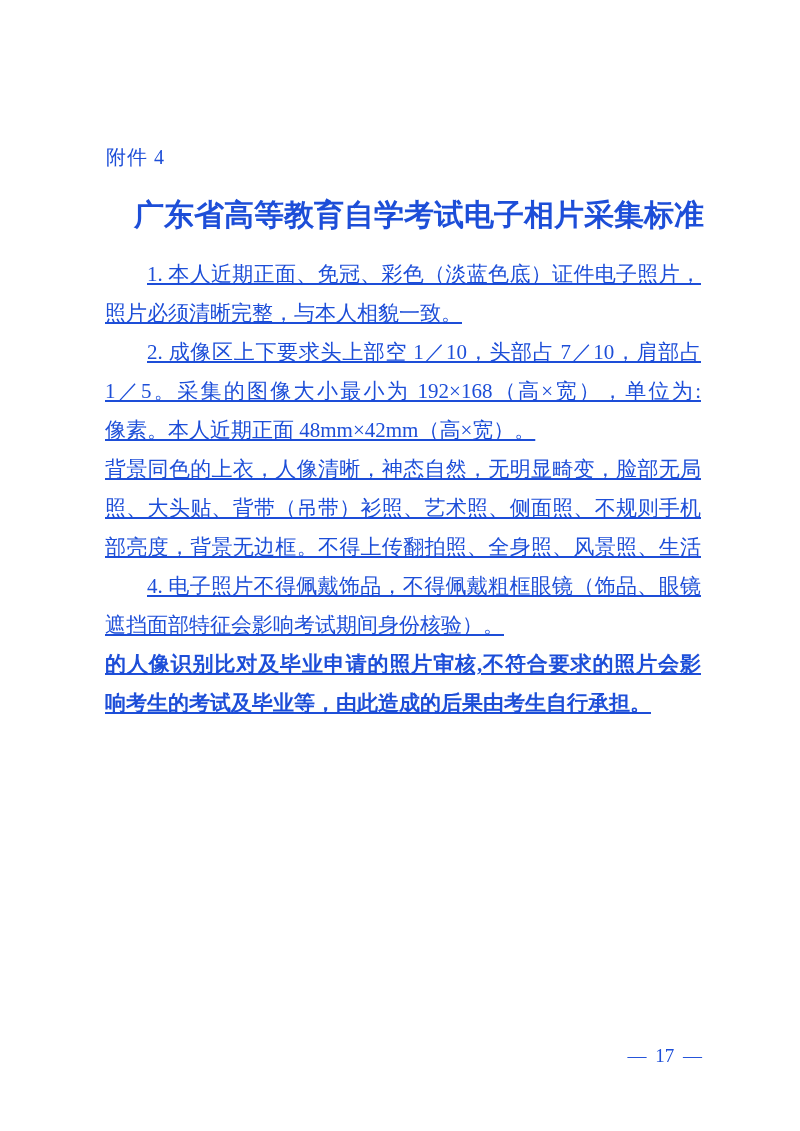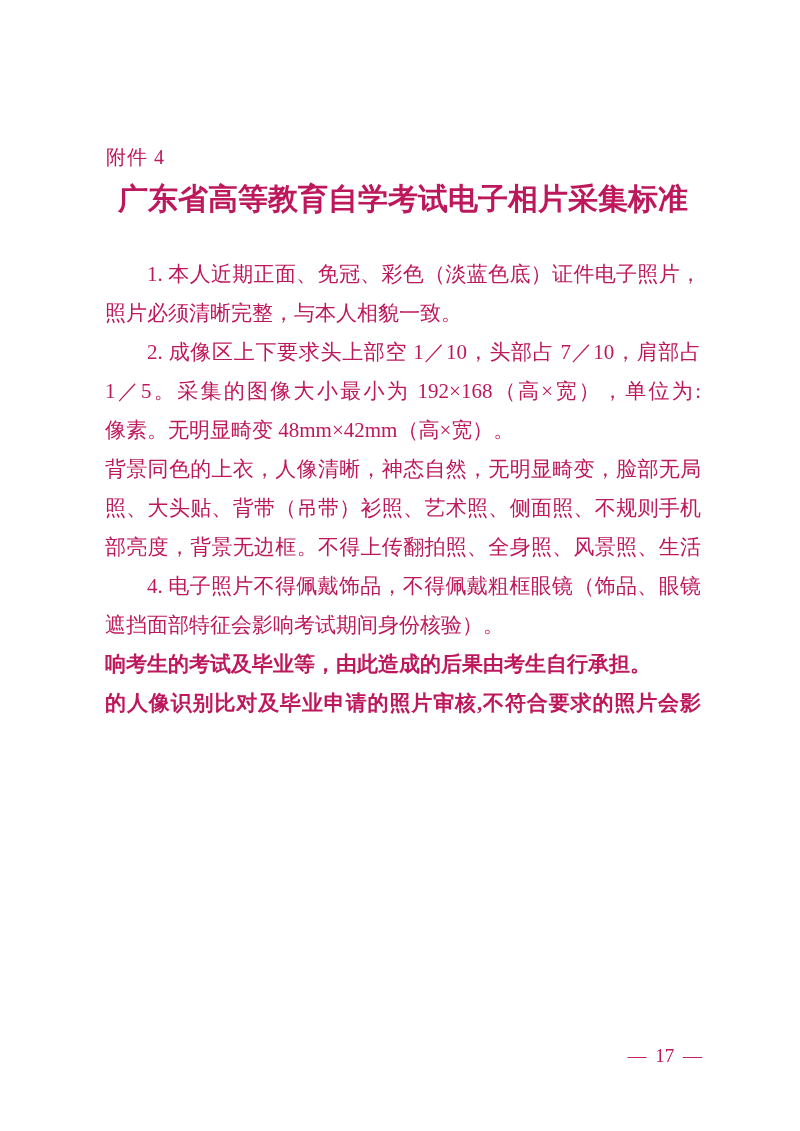--- a/index.html
+++ b/index.html
@@ -12,7 +12,7 @@
     width: 800px;
     height: 1131px;
     background: #ffffff;
-    color: #be185d;
+    color: #1d4ed8;
     font-family: "Liberation Serif", "DejaVu Serif", serif;
     overflow: hidden;
   }

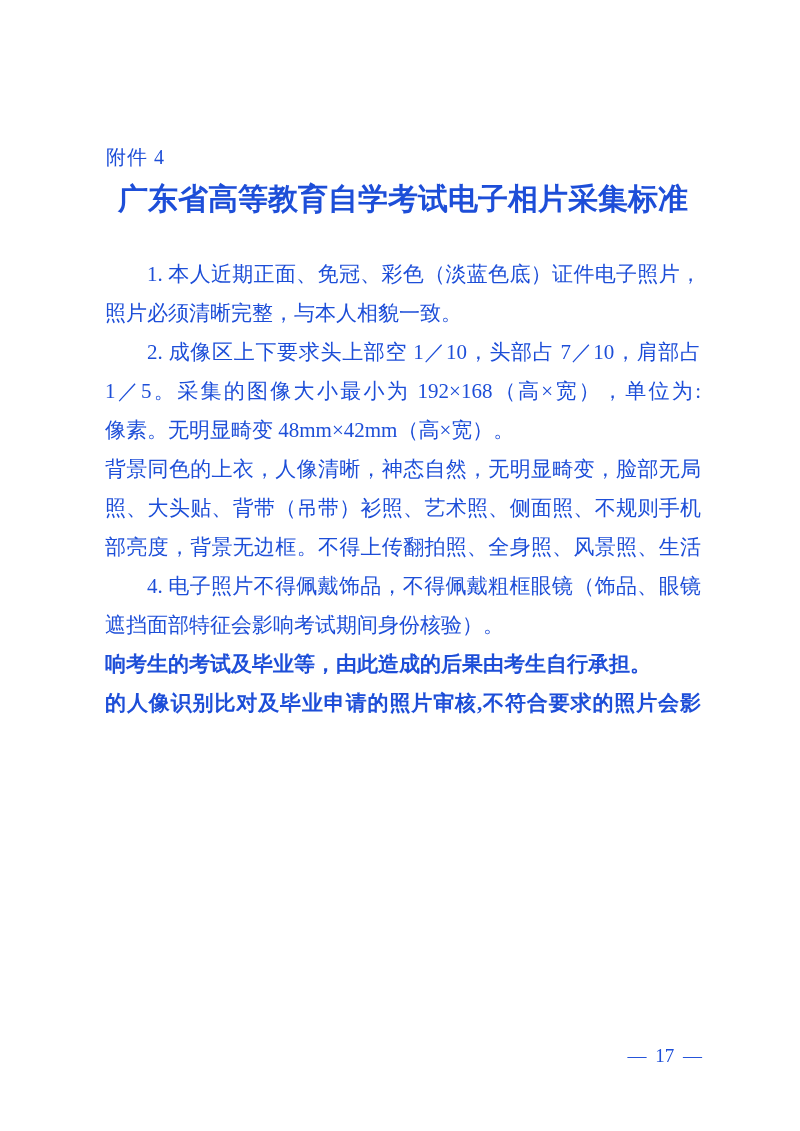--- a/index.html
+++ b/index.html
@@ -29,7 +29,7 @@
     left: 100px;
     top: 178px;
     width: 606px;
-    margin: 0;
+    margin: 16px;
     font-family: "Liberation Sans", "DejaVu Sans", sans-serif;
     font-weight: 700;
     font-size: 30px;

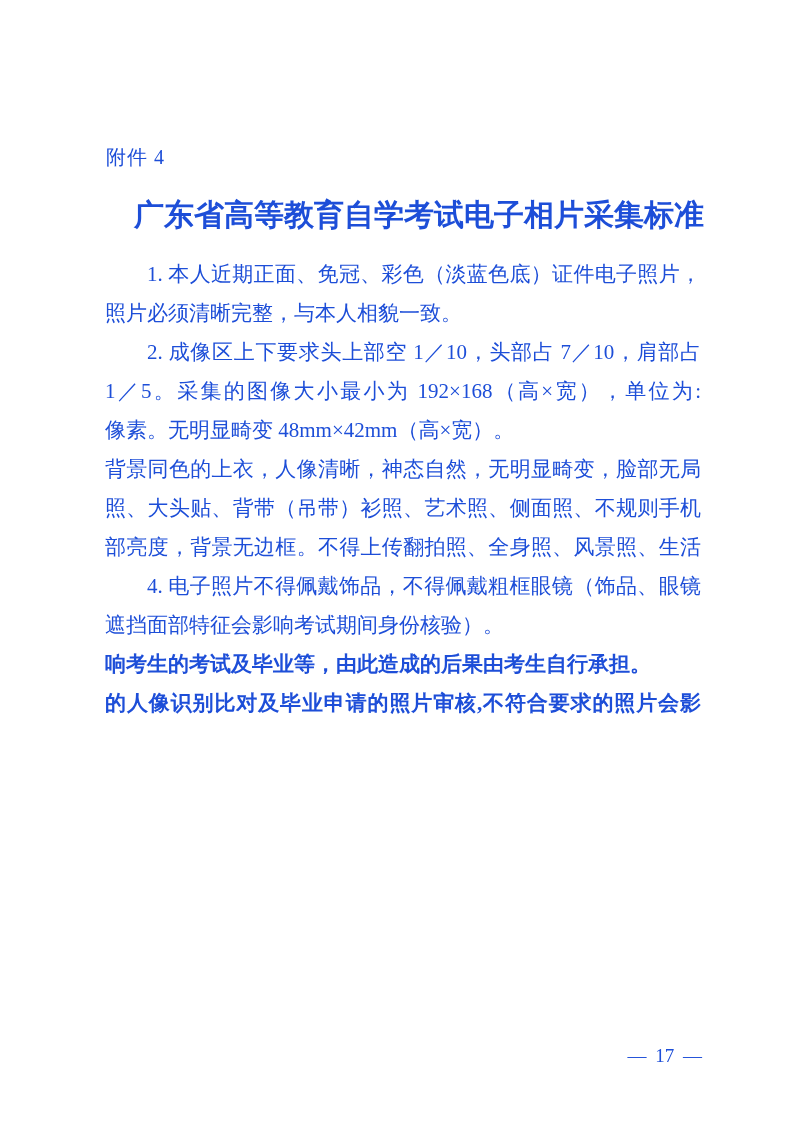--- a/index.html
+++ b/index.html
@@ -44,6 +44,7 @@
     width: 596px;
     font-size: 21px;
     line-height: 39px;
+    text-decoration: underline;
   }
   .para { margin: 0; }
   .para.bold { font-weight: 700; }

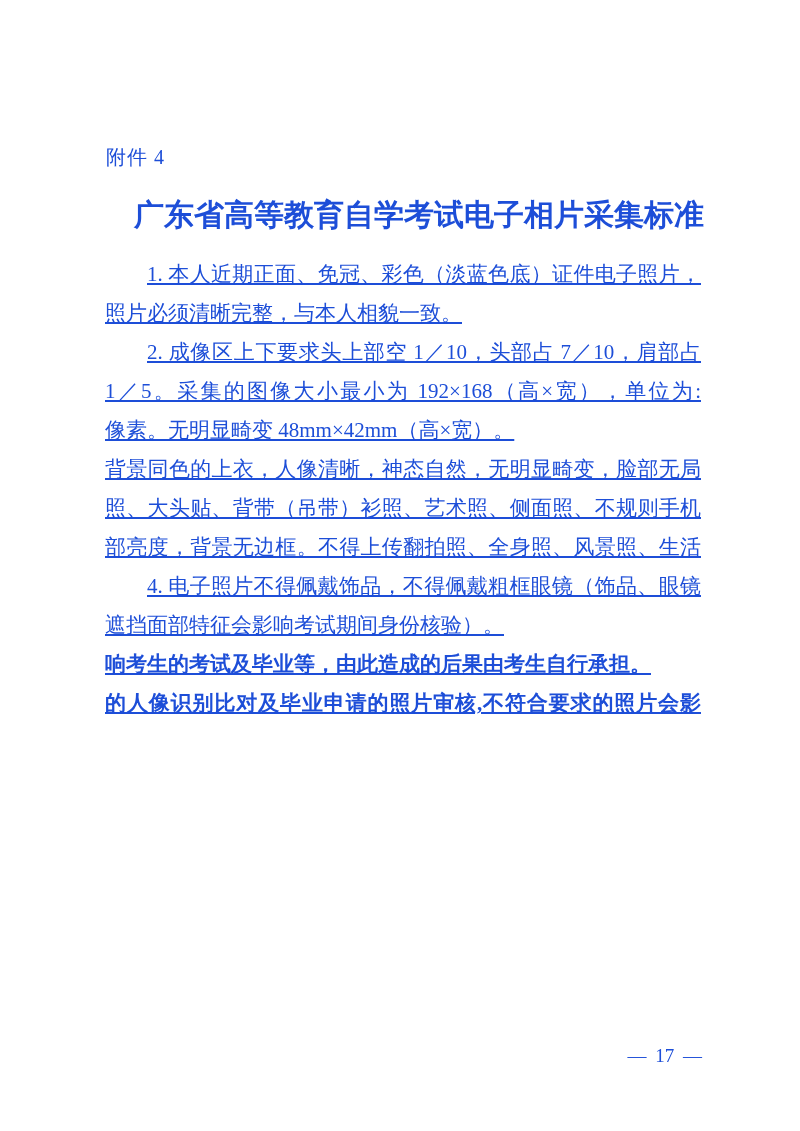--- a/index.html
+++ b/index.html
@@ -82,7 +82,7 @@
       <div class="para">
         <div class="line first">2. 成像区上下要求头上部空 1／10，头部占 7／10，肩部占</div>
         <div class="line">1／5。采集的图像大小最小为 192×168（高×宽），单位为:</div>
-        <div class="line last">像素。无明显畸变 48mm×42mm（高×宽）。</div>
+        <div class="line last">像素。本人近期正面 48mm×42mm（高×宽）。</div>
       </div>
       <div class="para">
         <div class="line">背景同色的上衣，人像清晰，神态自然，无明显畸变，脸部无局</div>

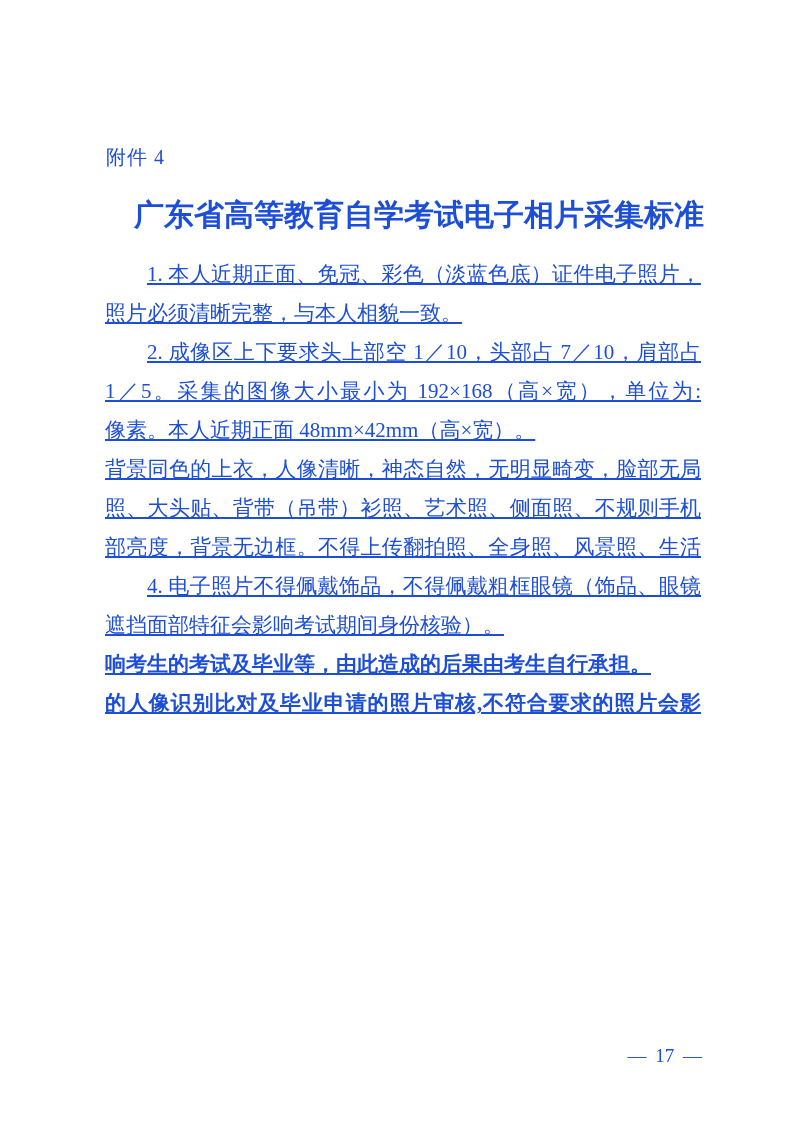--- a/index.html
+++ b/index.html
@@ -94,8 +94,8 @@
         <div class="line last">遮挡面部特征会影响考试期间身份核验）。</div>
       </div>
       <div class="para bold">
+        <div class="line">的人像识别比对及毕业申请的照片审核,不符合要求的照片会影</div>
         <div class="line last">响考生的考试及毕业等，由此造成的后果由考生自行承担。</div>
-        <div class="line">的人像识别比对及毕业申请的照片审核,不符合要求的照片会影</div>
       </div>
     </div>
 

